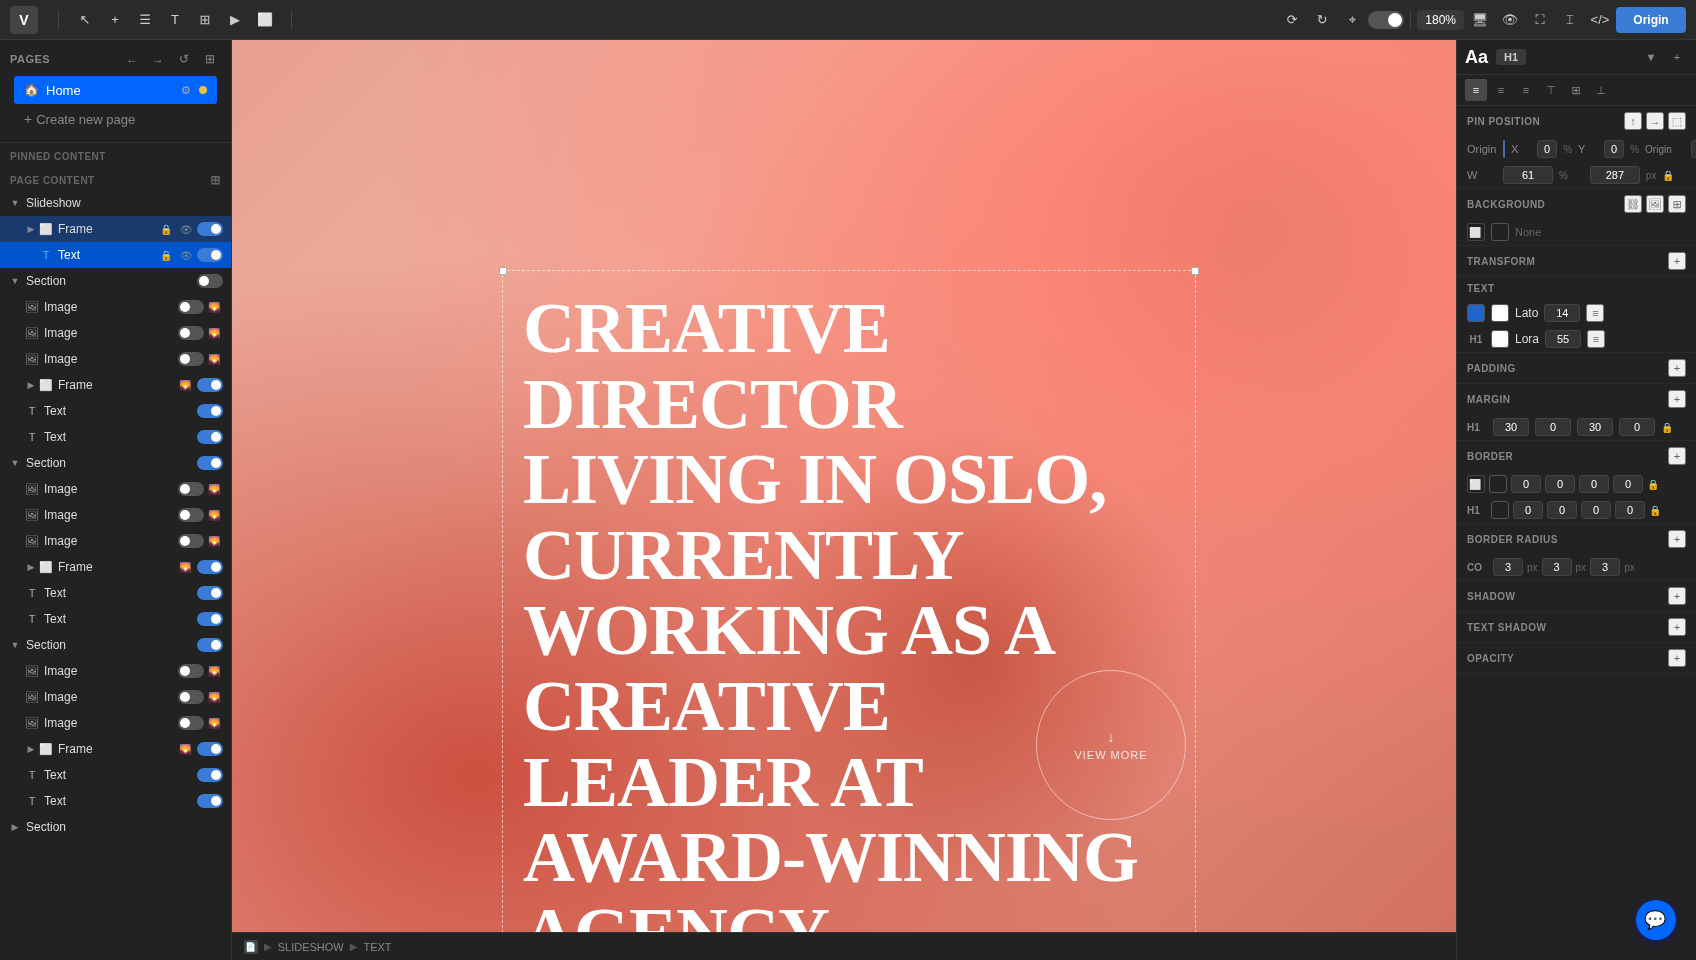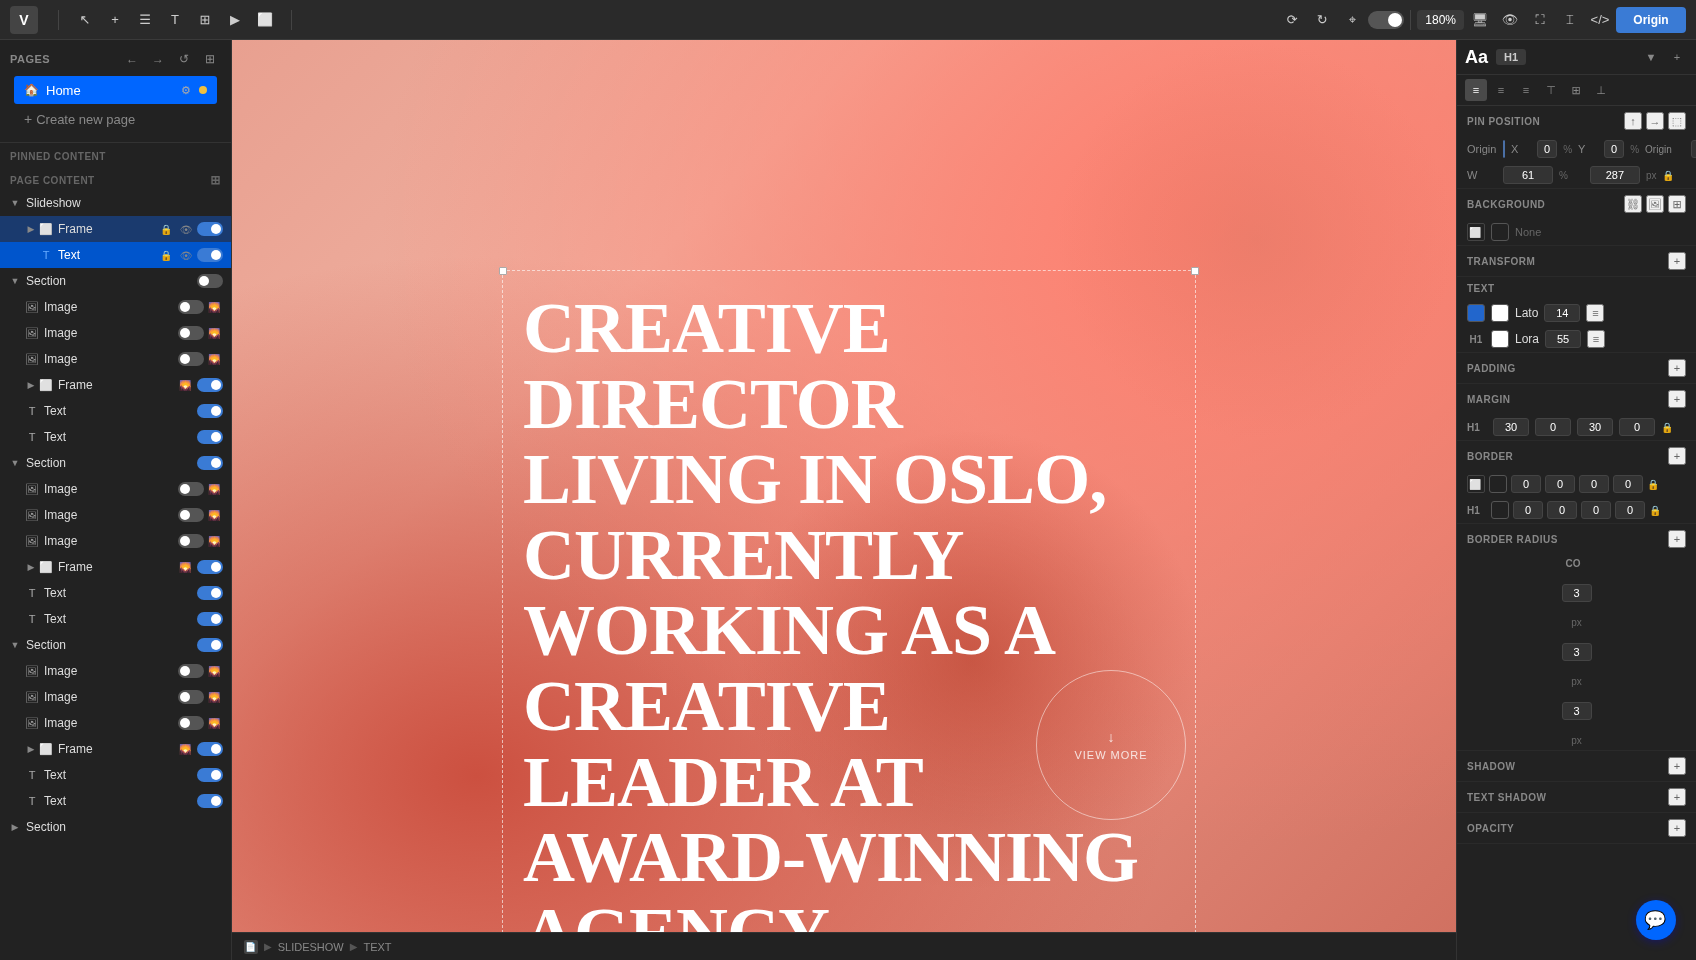--- a/index.html
+++ b/index.html
@@ -130,7 +130,7 @@
 
     .rp-none-text { font-size: 11px; color: #666; }
 
-    .rp-border-radius-row { display: flex; align-items: center; padding: 4px 10px; gap: 15px; flex-wrap: wrap; flex-direction: column; }
+    .rp-border-radius-row { display: flex; align-items: center; padding: 4px 10px; gap: 4px; flex-wrap: wrap; }
 
     .chat-bubble { position: fixed; bottom: 20px; right: 20px; width: 40px; height: 40px; background: #0066ff; border-radius: 50%; display: flex; align-items: center; justify-content: center; cursor: pointer; color: #fff; font-size: 18px; box-shadow: 0 2px 10px rgba(0,0,255,0.3); }
   </style>

